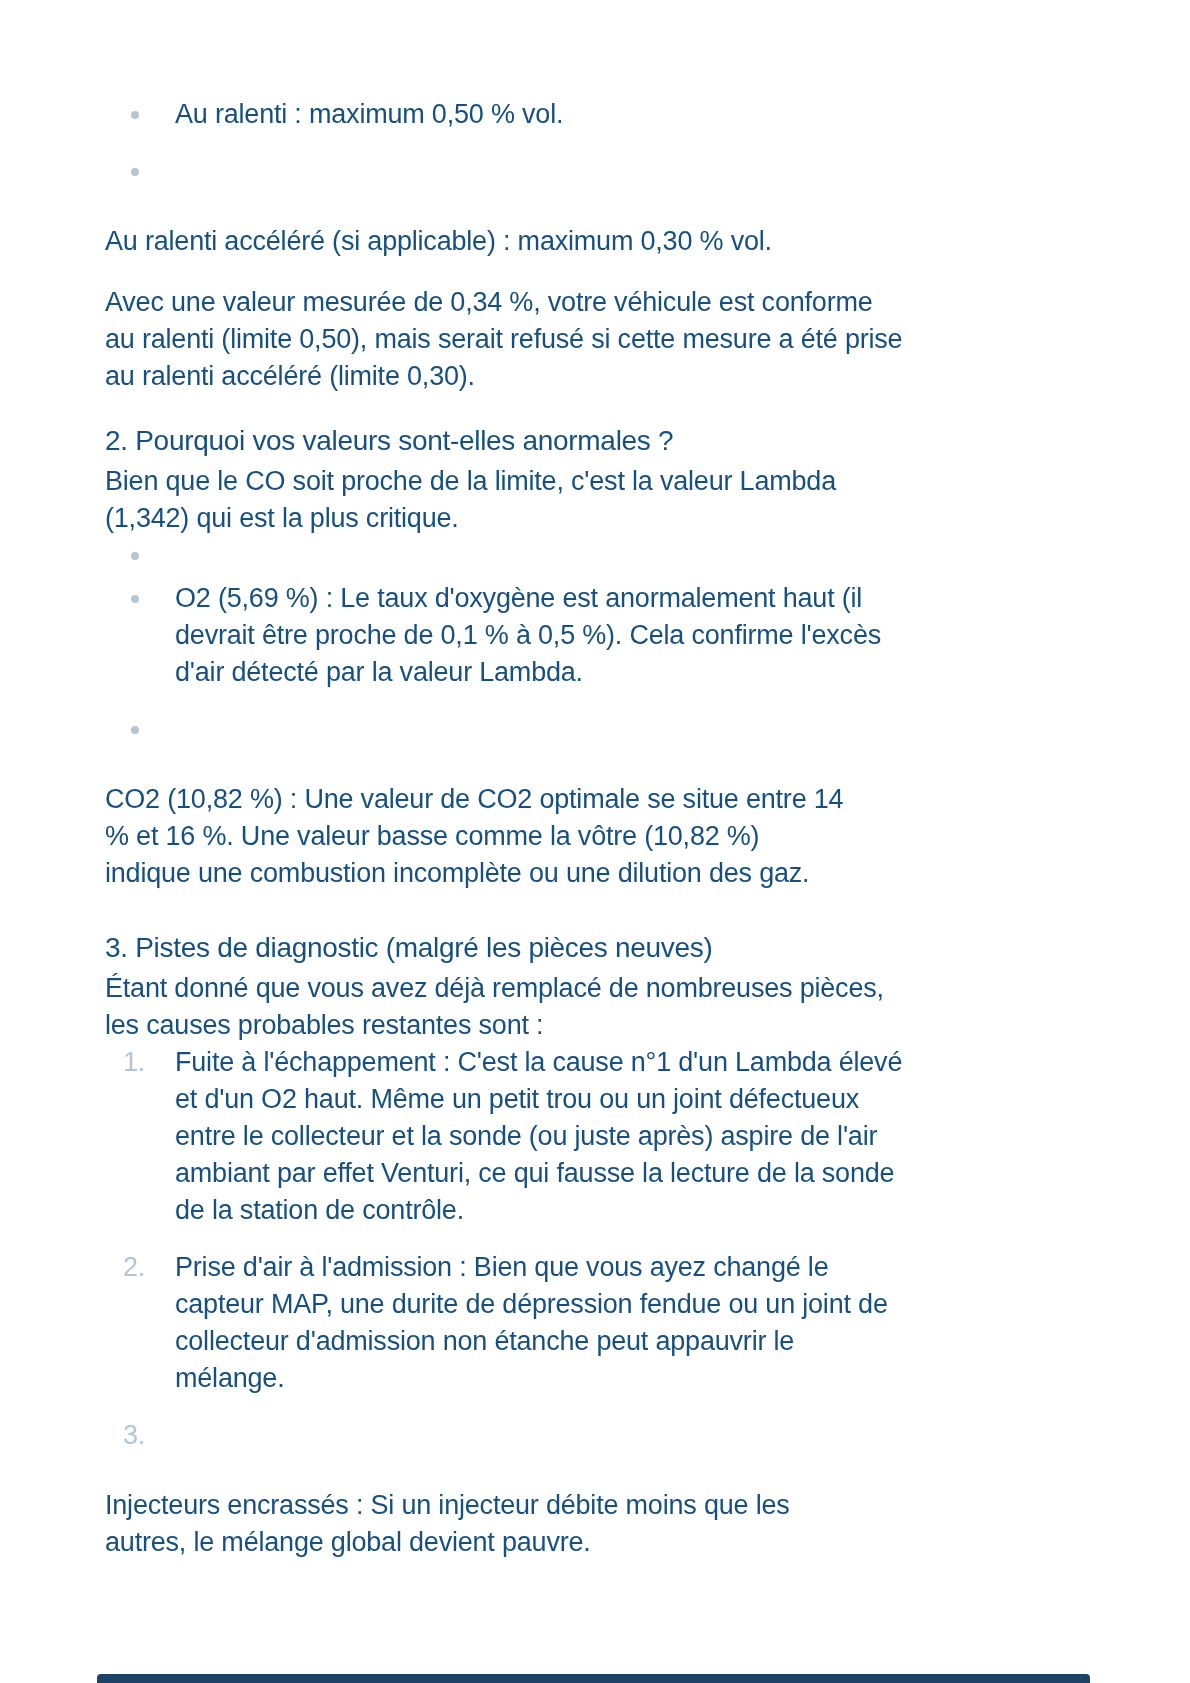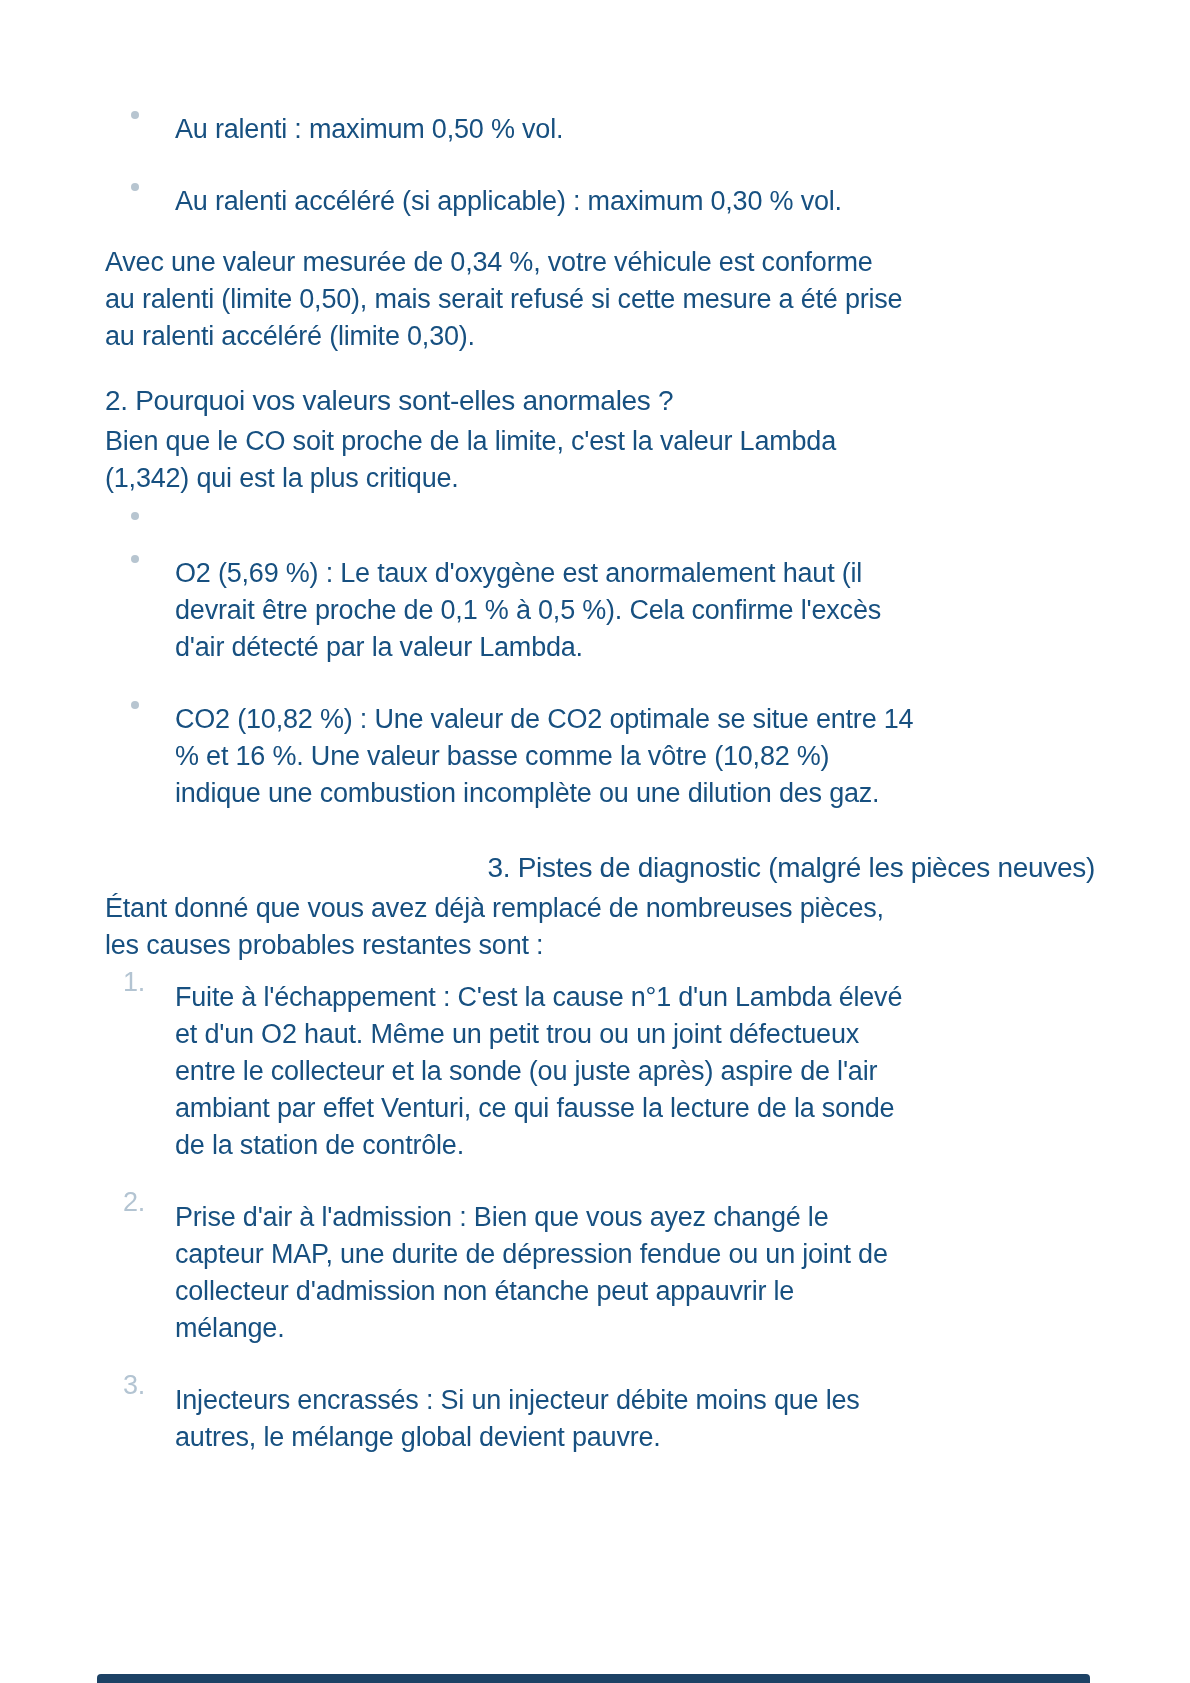--- a/index.html
+++ b/index.html
@@ -77,7 +77,6 @@
     white-space: pre-line;
     flex: 1;
     max-width: 880px;
-    margin-top: 15px;
   }
   .table-header-strip {
     position: absolute;

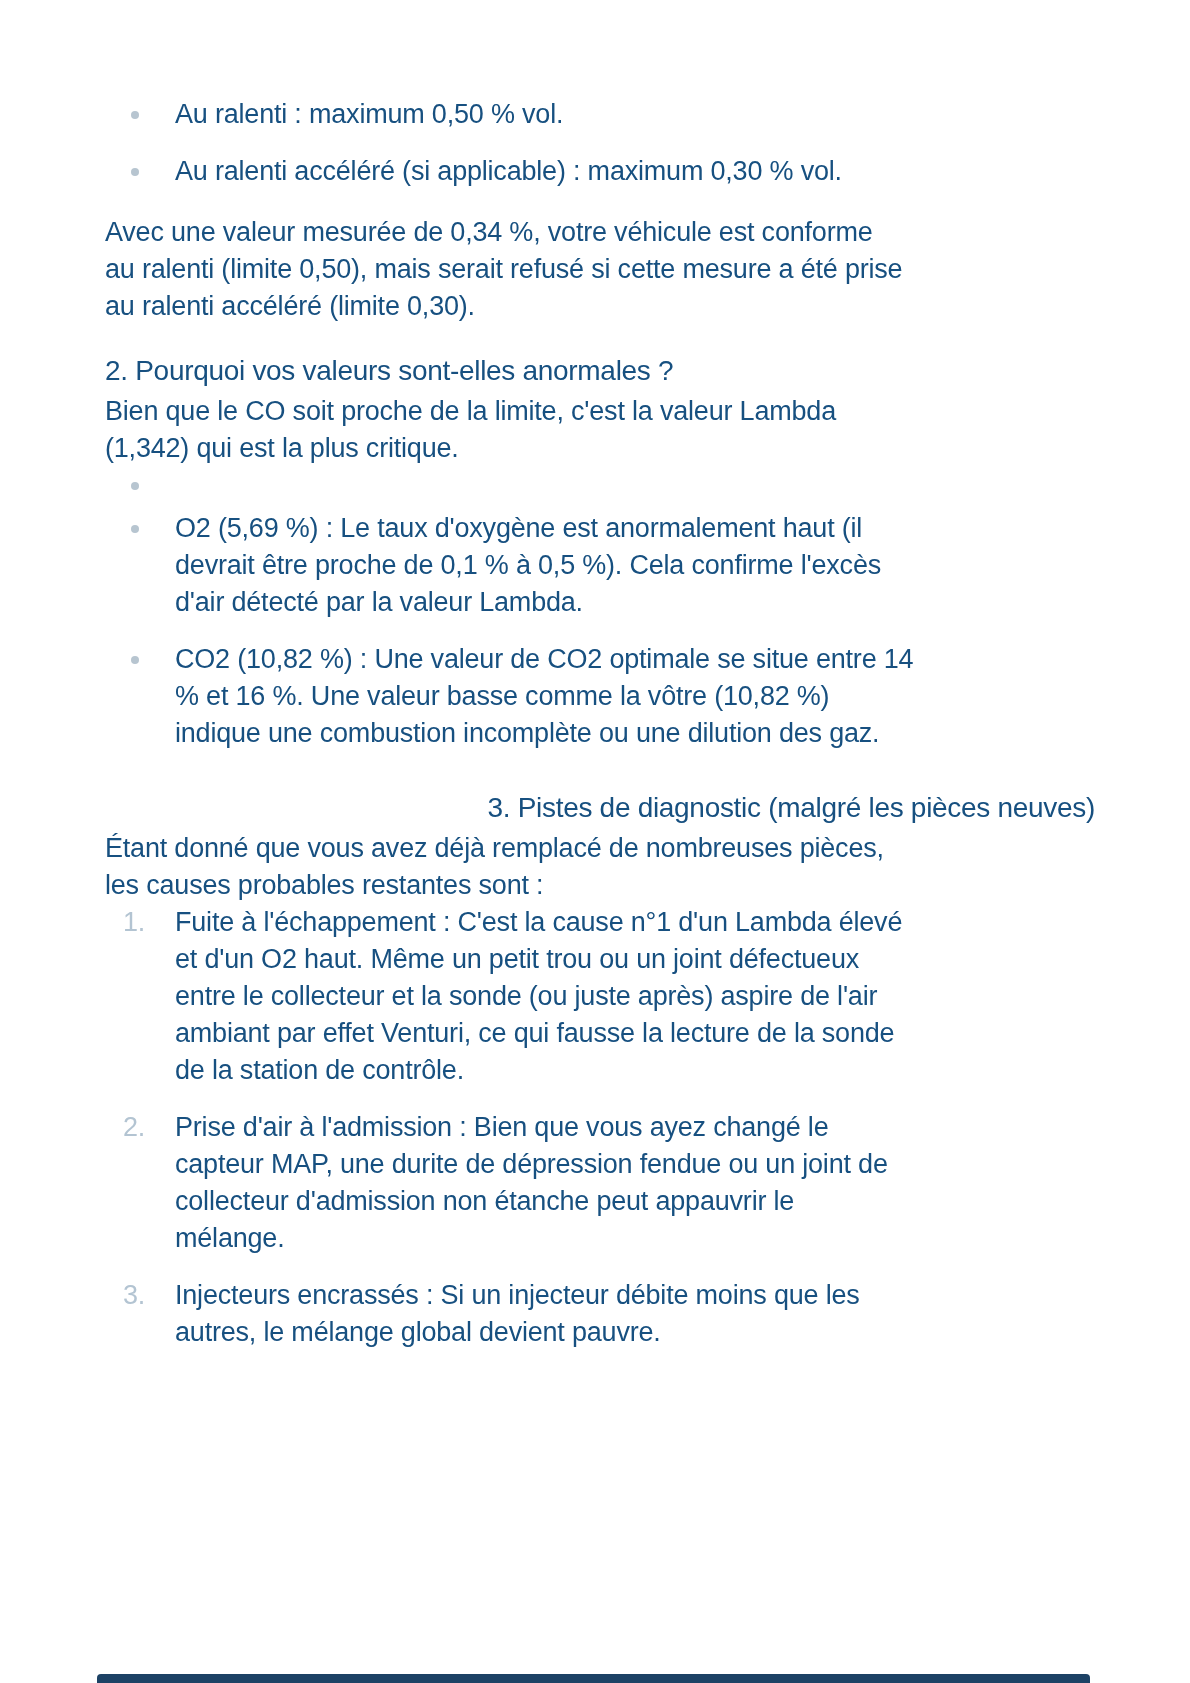--- a/index.html
+++ b/index.html
@@ -55,6 +55,7 @@
   }
   ul.bullet-list li:last-child, ol.num-list li:last-child {
     margin-bottom: 0;
+    flex-direction: column;
   }
   .marker-cell {
     flex: 0 0 70px;

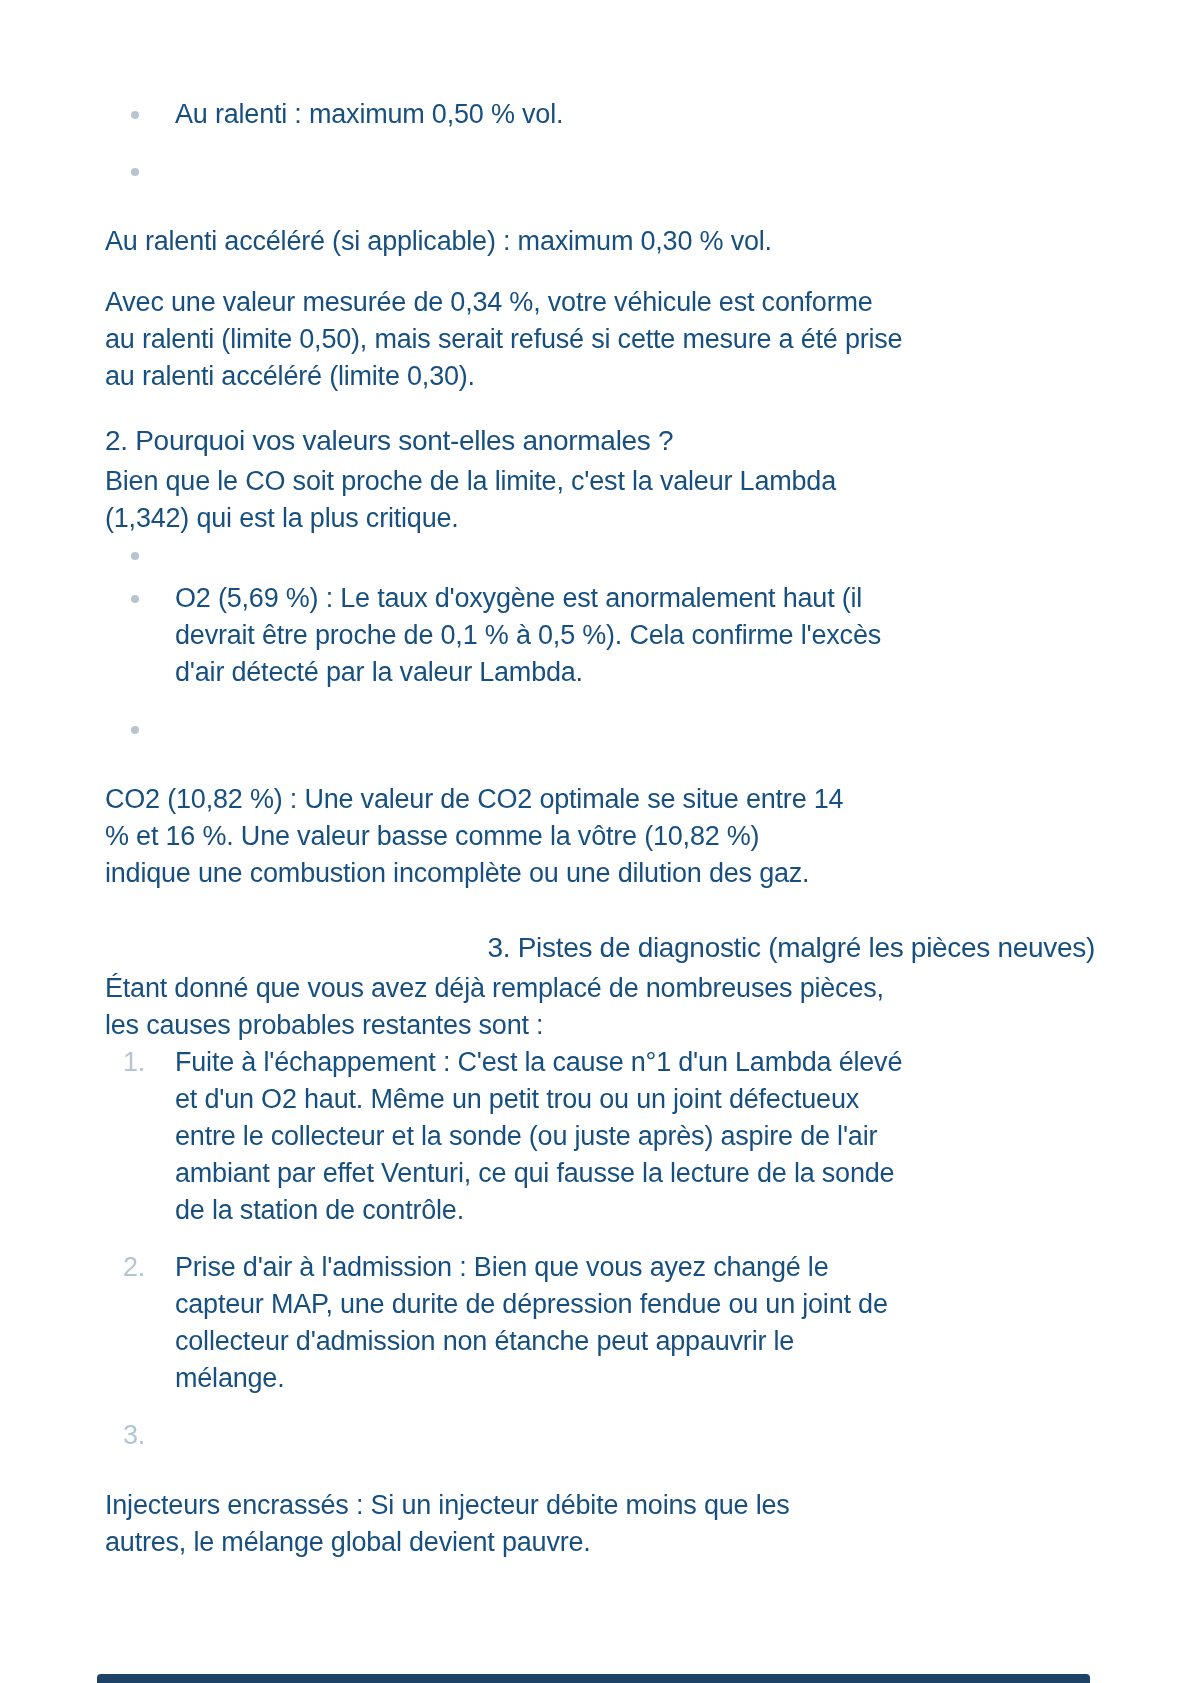--- a/index.html
+++ b/index.html
@@ -38,7 +38,6 @@
   }
   h2.section-heading.gap-large {
     margin-top: 34px;
-    text-align: right;
   }
   .intro {
     white-space: pre-line;

